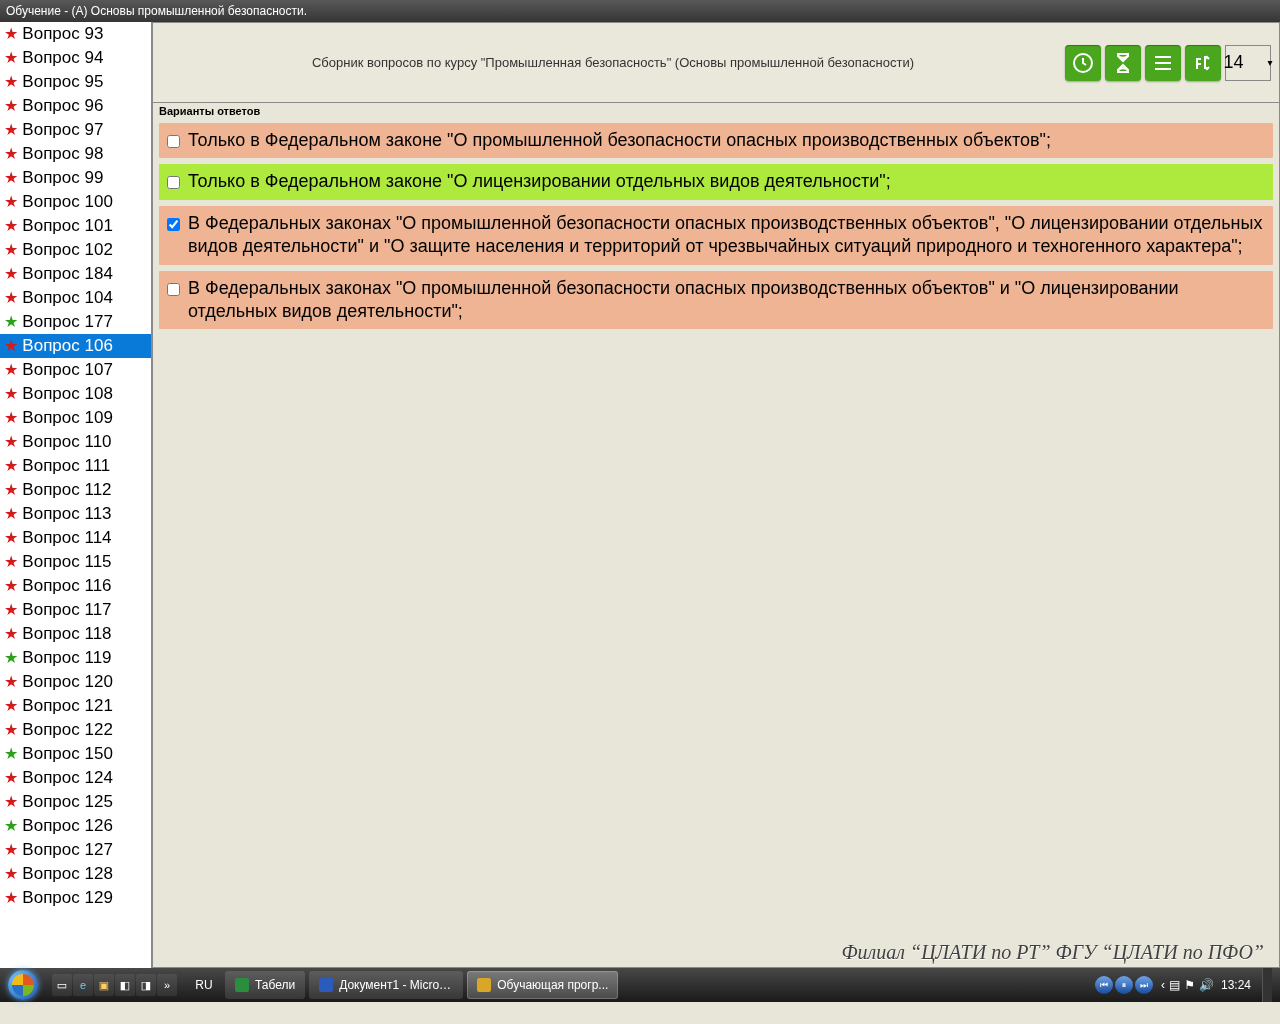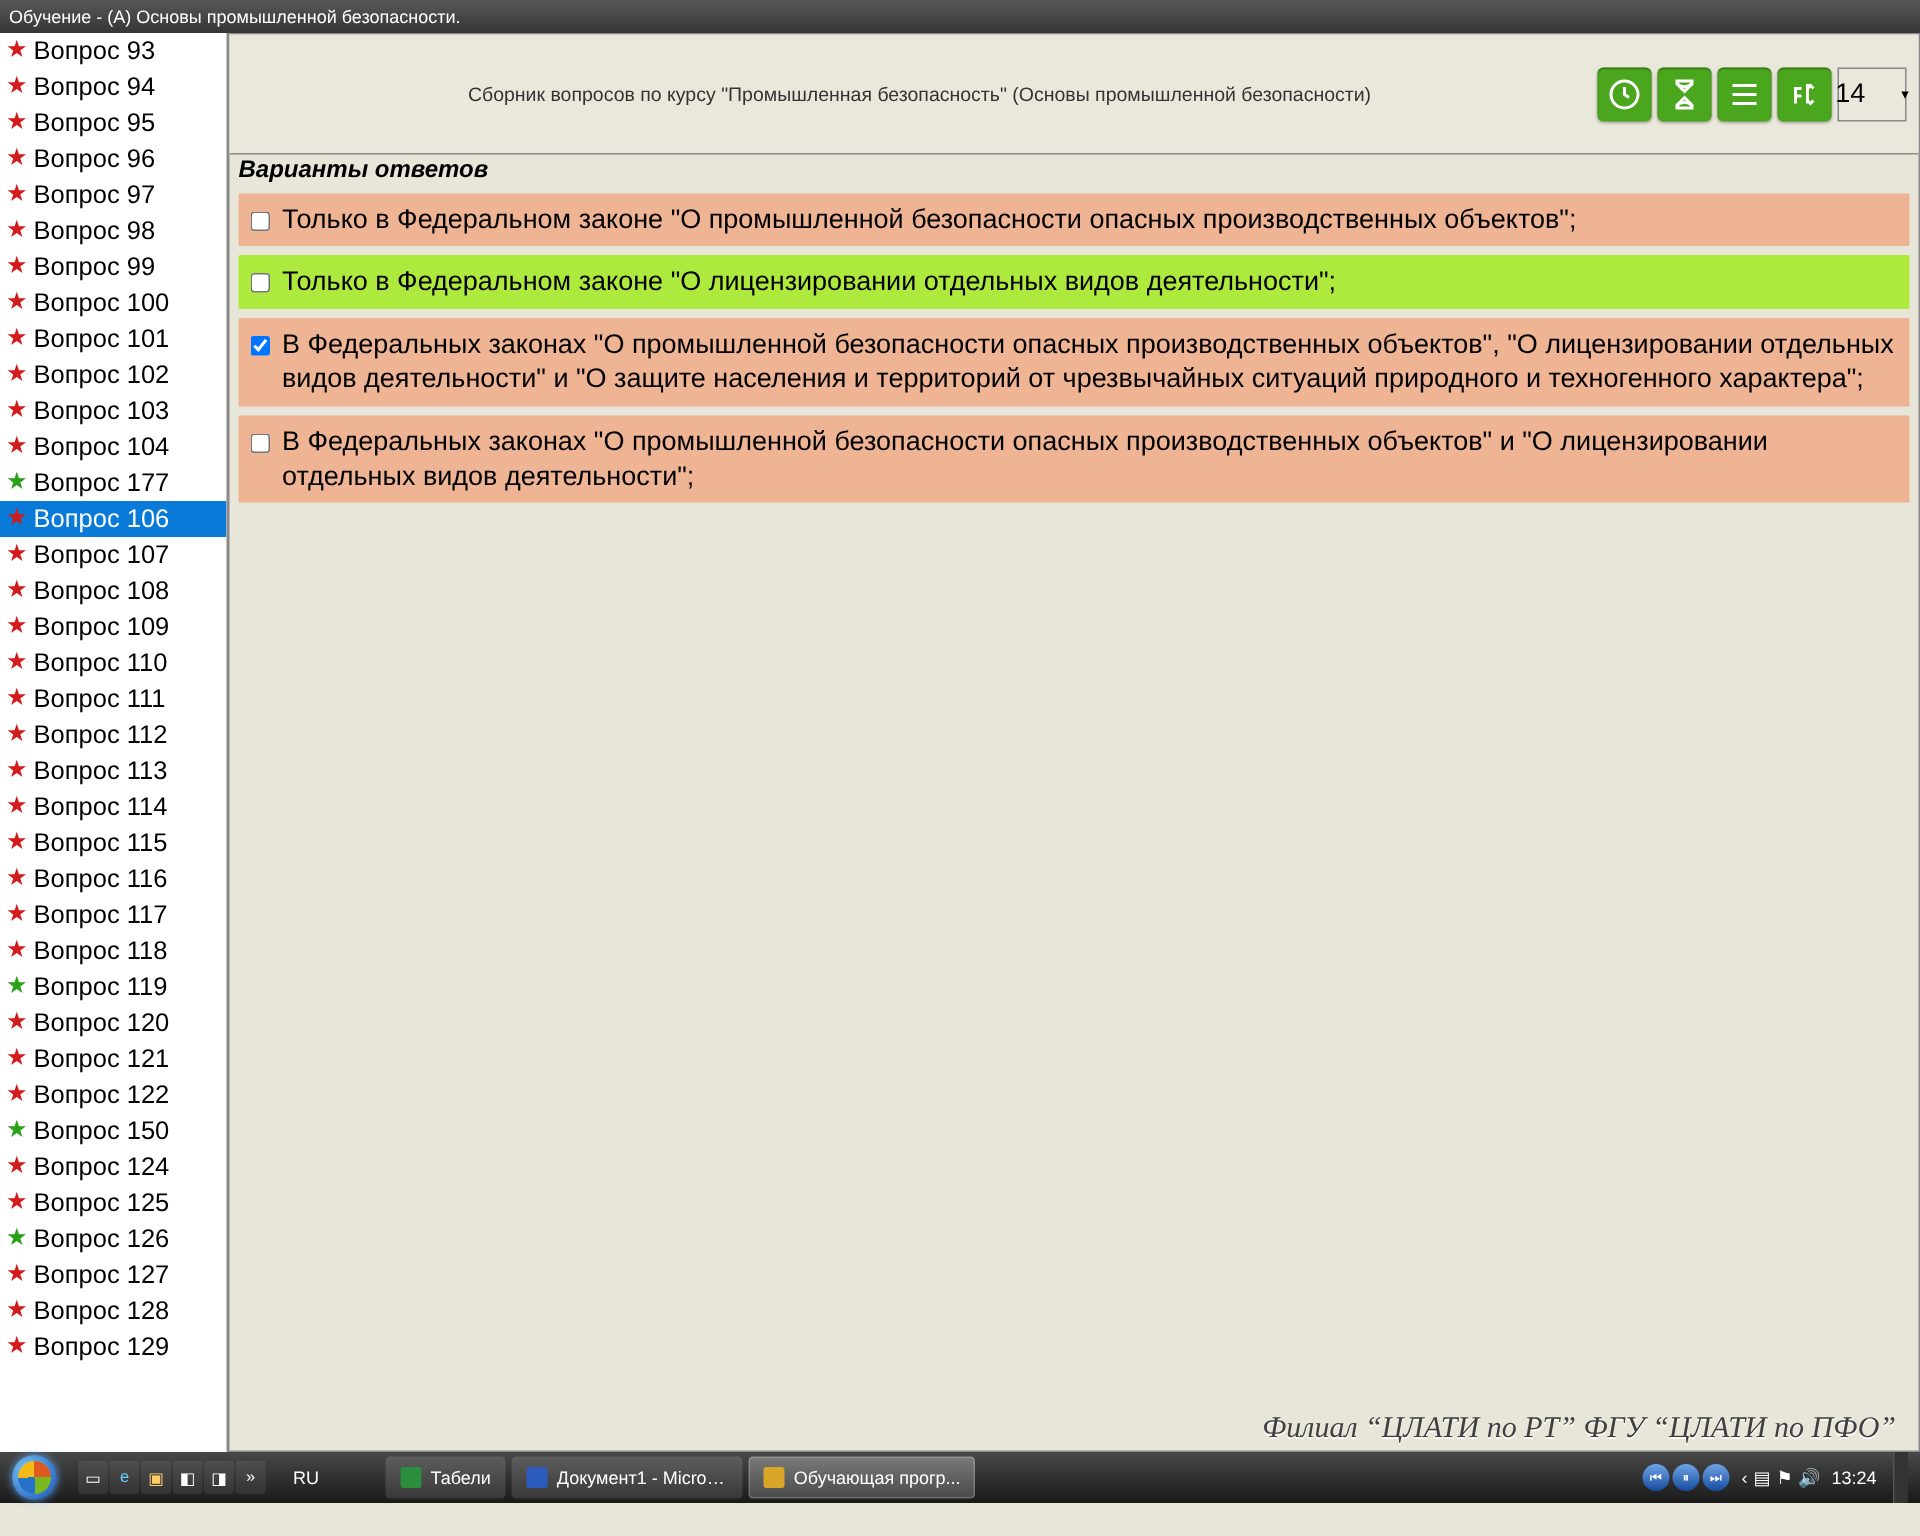--- a/index.html
+++ b/index.html
@@ -26,7 +26,7 @@
 .font-sel .arrow { margin-left:4px; font-size:10px; }
 .fieldset-label { font-size:12px; color:#1d2d7a; font-weight:bold; padding:2px 6px 0 6px; }
 .question-text { font-size:19px; padding:4px 8px 10px 8px; line-height:1.25; border-bottom:1px solid #8a8a8a; }
-.answers-label { font-size:16px; font-weight:bold; padding:2px 6px;font-style:italic; }
+.answers-label { font-size:11px; font-weight:bold; padding:2px 6px; }
 .answers { flex:1; padding:4px 6px; overflow:auto; }
 .answer { display:flex; align-items:flex-start; font-size:18px; line-height:1.3; padding:6px 8px; margin-bottom:6px; border-radius:1px; }
 .answer input { margin-top:6px; margin-right:8px; flex:none; }

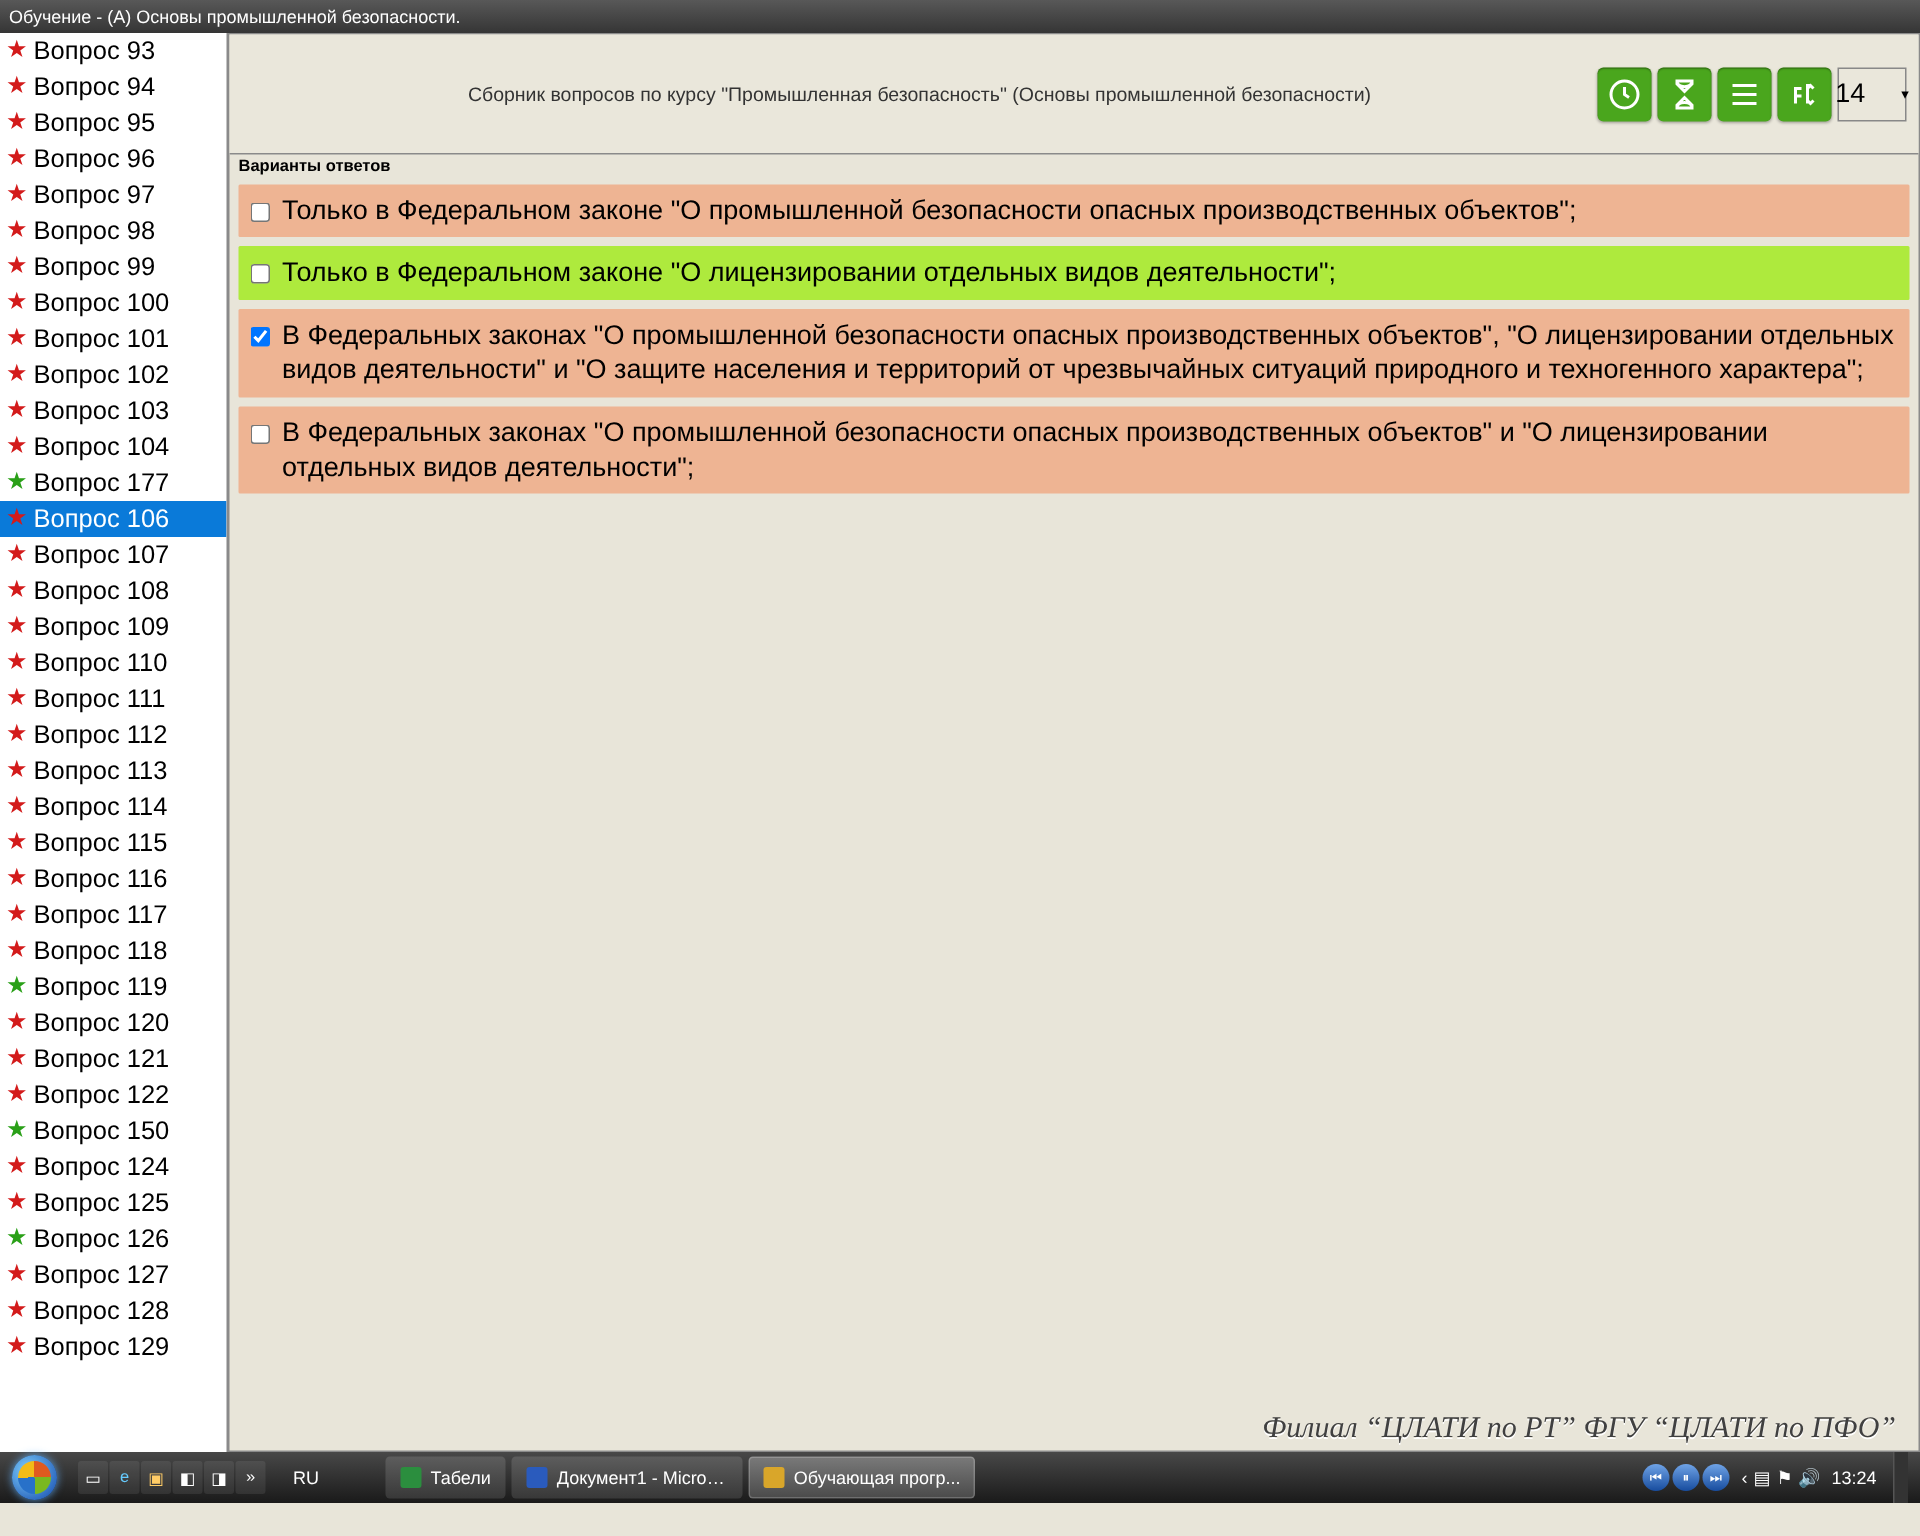--- a/index.html
+++ b/index.html
@@ -99,7 +99,7 @@
       </div>
       <div class="qitem">
         <span class="star red">★</span>
-        <span>Вопрос 103</span>
+        <span>Вопрос 184</span>
       </div>
       <div class="qitem">
         <span class="star red">★</span>

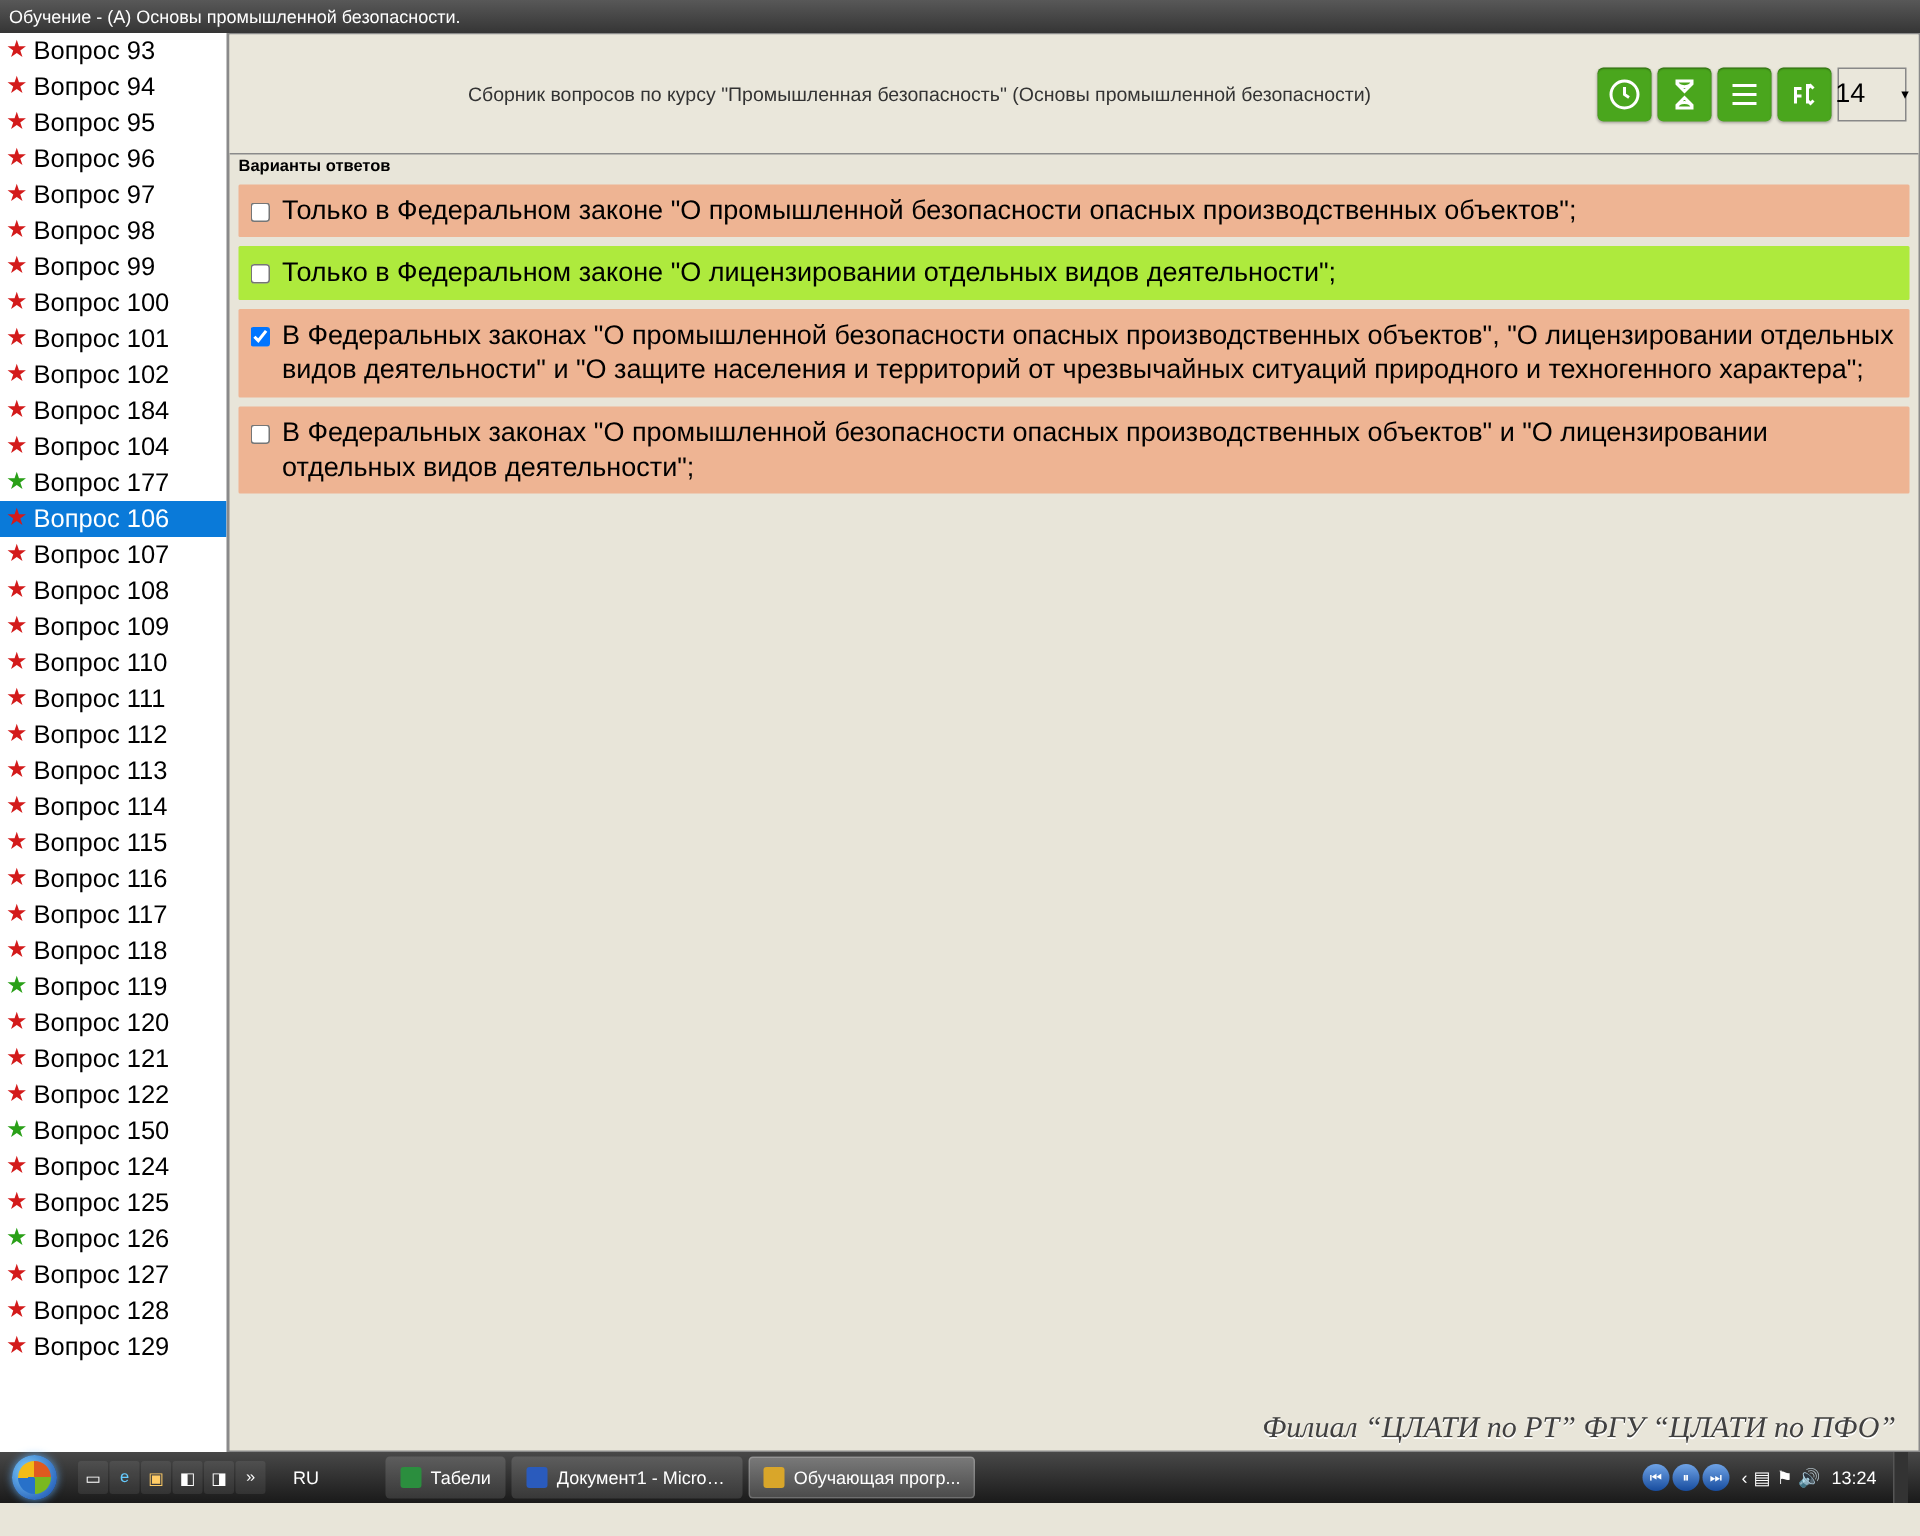--- a/index.html
+++ b/index.html
@@ -276,7 +276,7 @@
     <div class="ql-btn">»</div>
   </div>
   <div class="lang">RU</div>
-  <div id="tasks" style="display:flex;flex:1;gap:2px;margin-left:32px;">
+  <div id="tasks" style="display:flex;flex:1;gap:2px;">
       <div class="task-entry">
         <span class="task-icon" style="background: rgb(43, 142, 62); border-radius: 2px;"></span>
         <span class="t-text">Табели</span>

